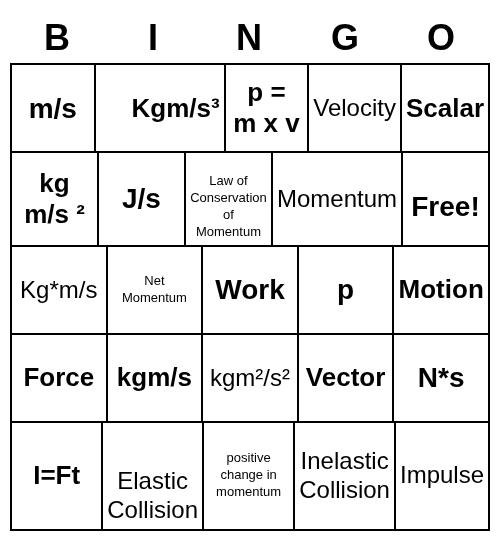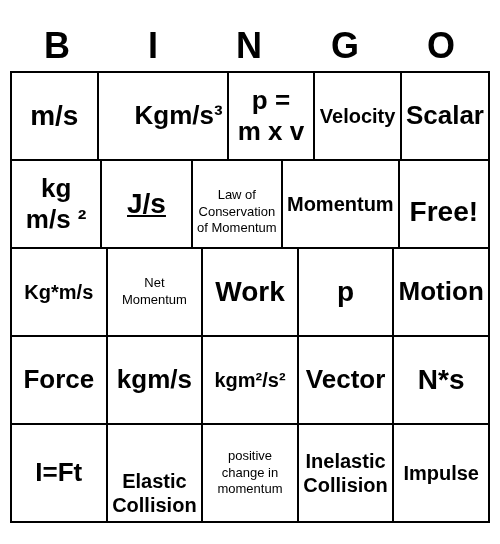--- a/index.html
+++ b/index.html
@@ -83,8 +83,8 @@
     }
 
     .cell-text.medium {
-      font-size: 20px;
-      font-weight: bold;
+      font-size: 24px;
+      font-weight: normal;
     }
   </style>
 </head>

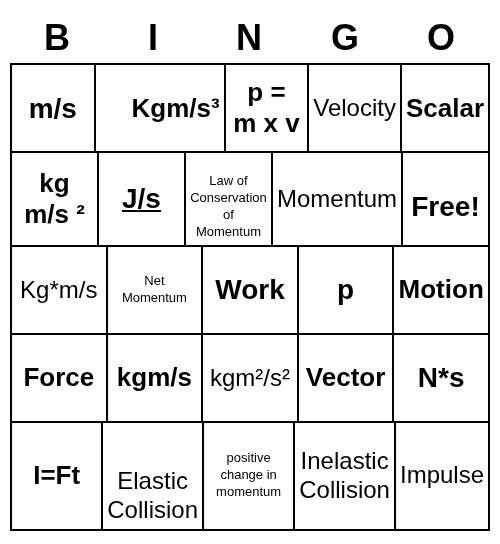--- a/index.html
+++ b/index.html
@@ -123,7 +123,7 @@
 m/s ²</span>
         </div>
         <div class="bingo-cell">
-          <span class="cell-text xlarge" style="white-space: pre-line; text-decoration: underline;">J/s</span>
+          <span class="cell-text xlarge" style="white-space: pre-line;">J/s</span>
         </div>
         <div class="bingo-cell">
           <span class="cell-text small" style="white-space: pre-line; margin-top: 16px;">Law of

